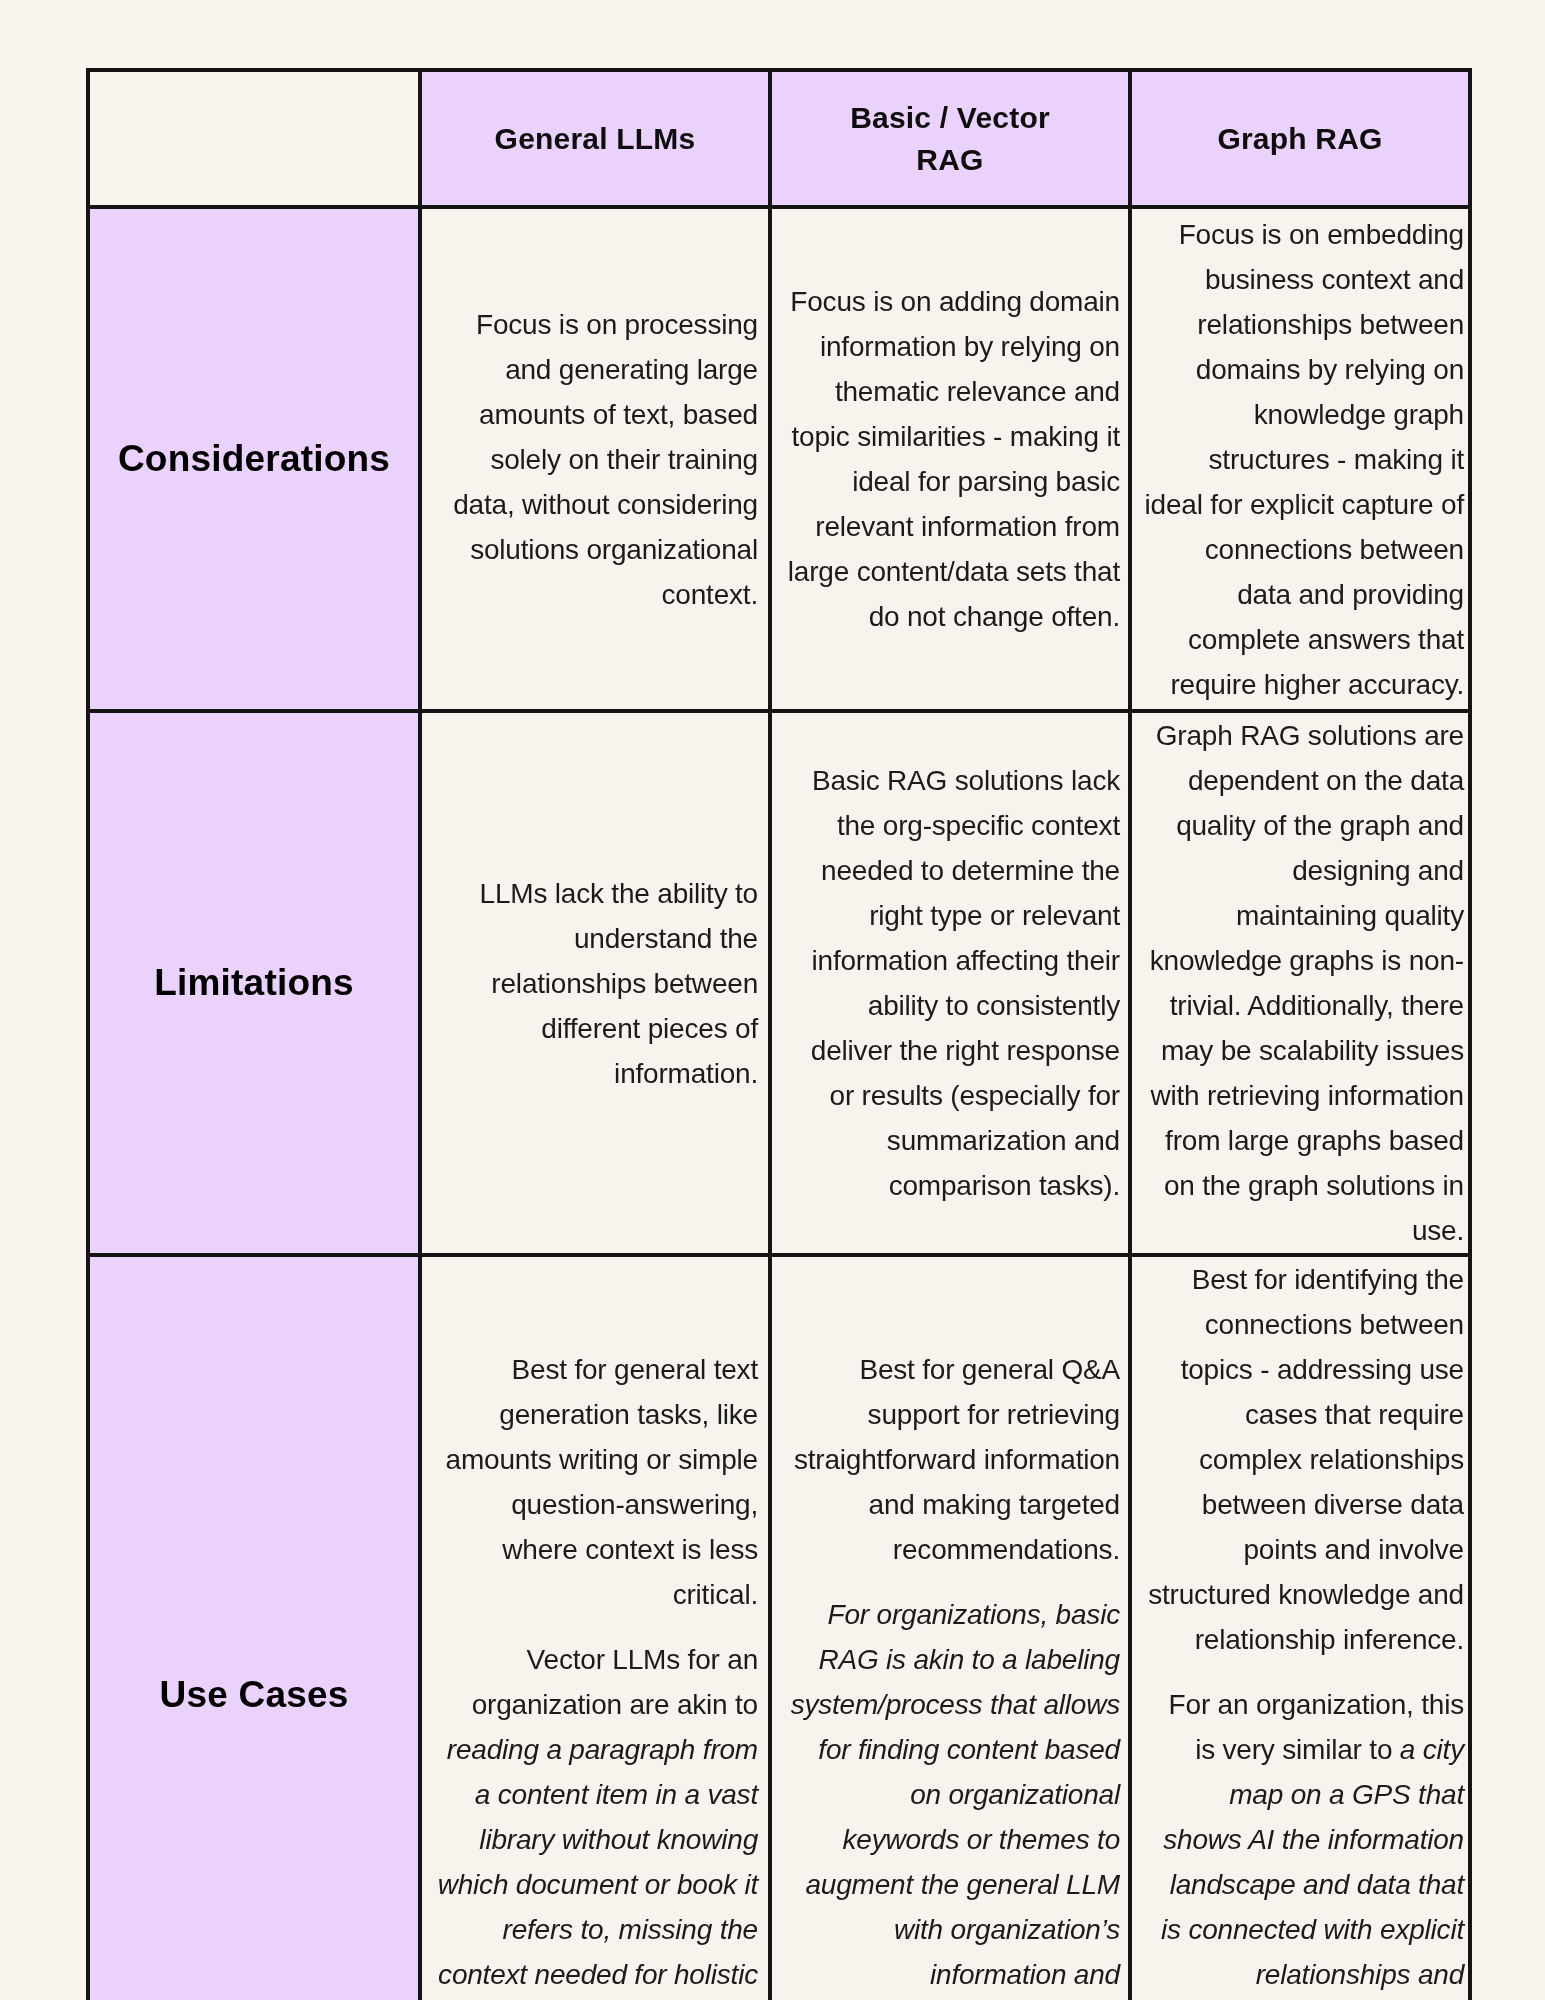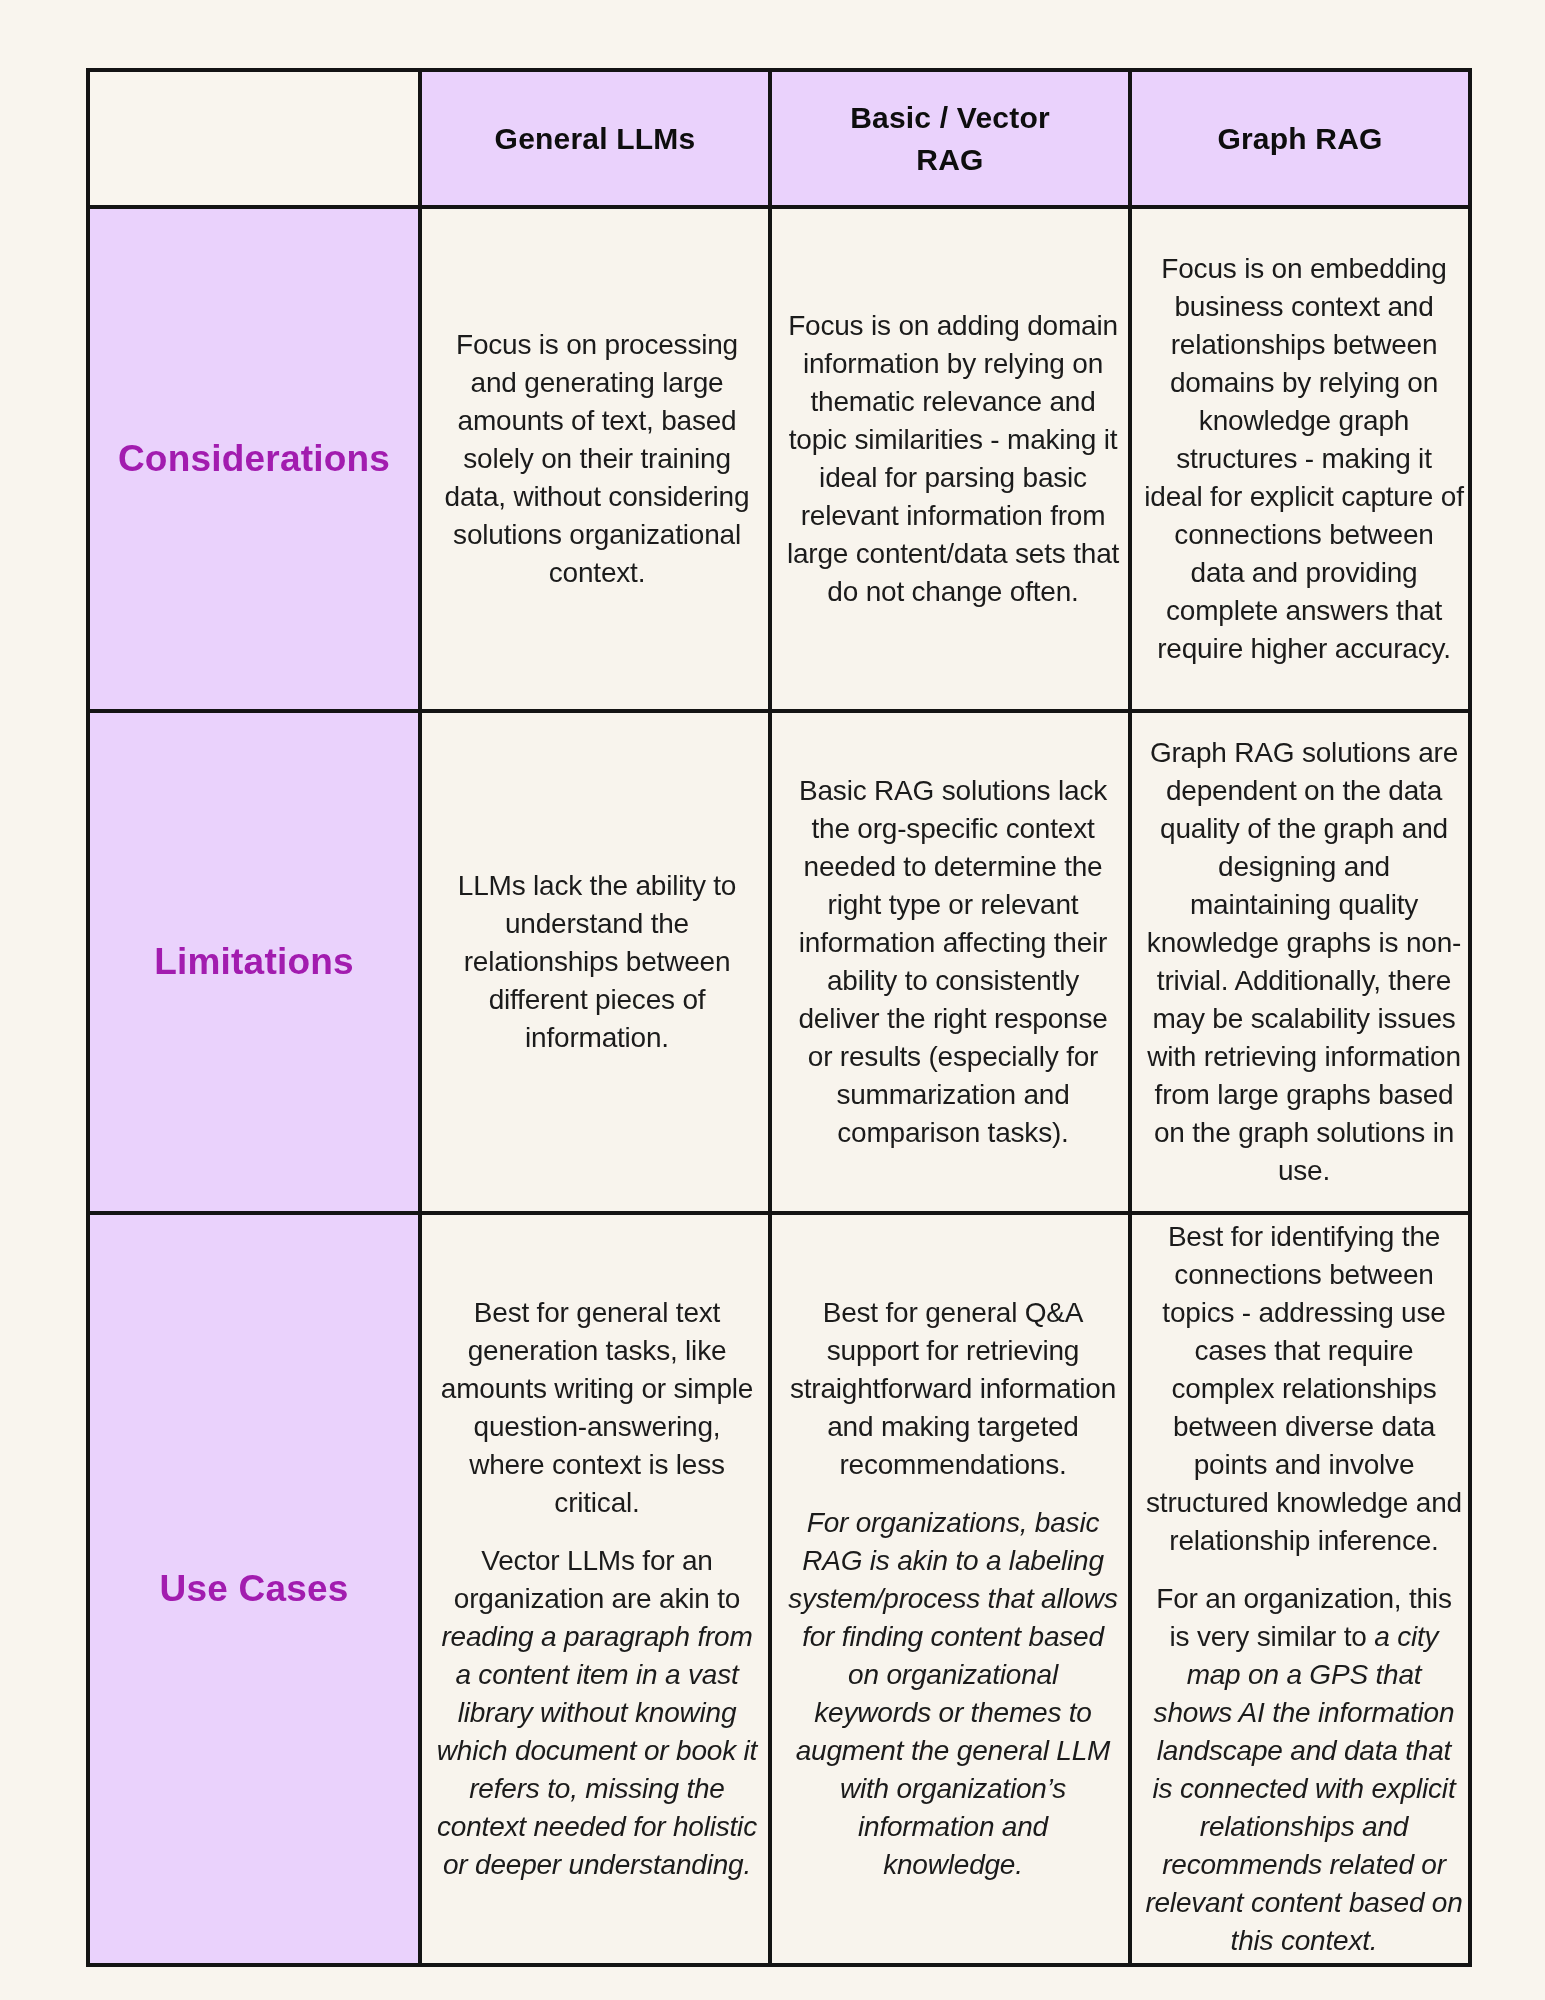--- a/index.html
+++ b/index.html
@@ -68,9 +68,9 @@
   td.cell {
     background: #F8F4ED;
     font-size: 28px;
-    line-height: 38px;
+    line-height: 45px;
     letter-spacing: -0.2px;
-    text-align: center;
+    text-align: right;
   }
   td.col-1 { padding: 0 10px 0 14px; }
   td.col-2 { padding: 0 8px 0 14px; }

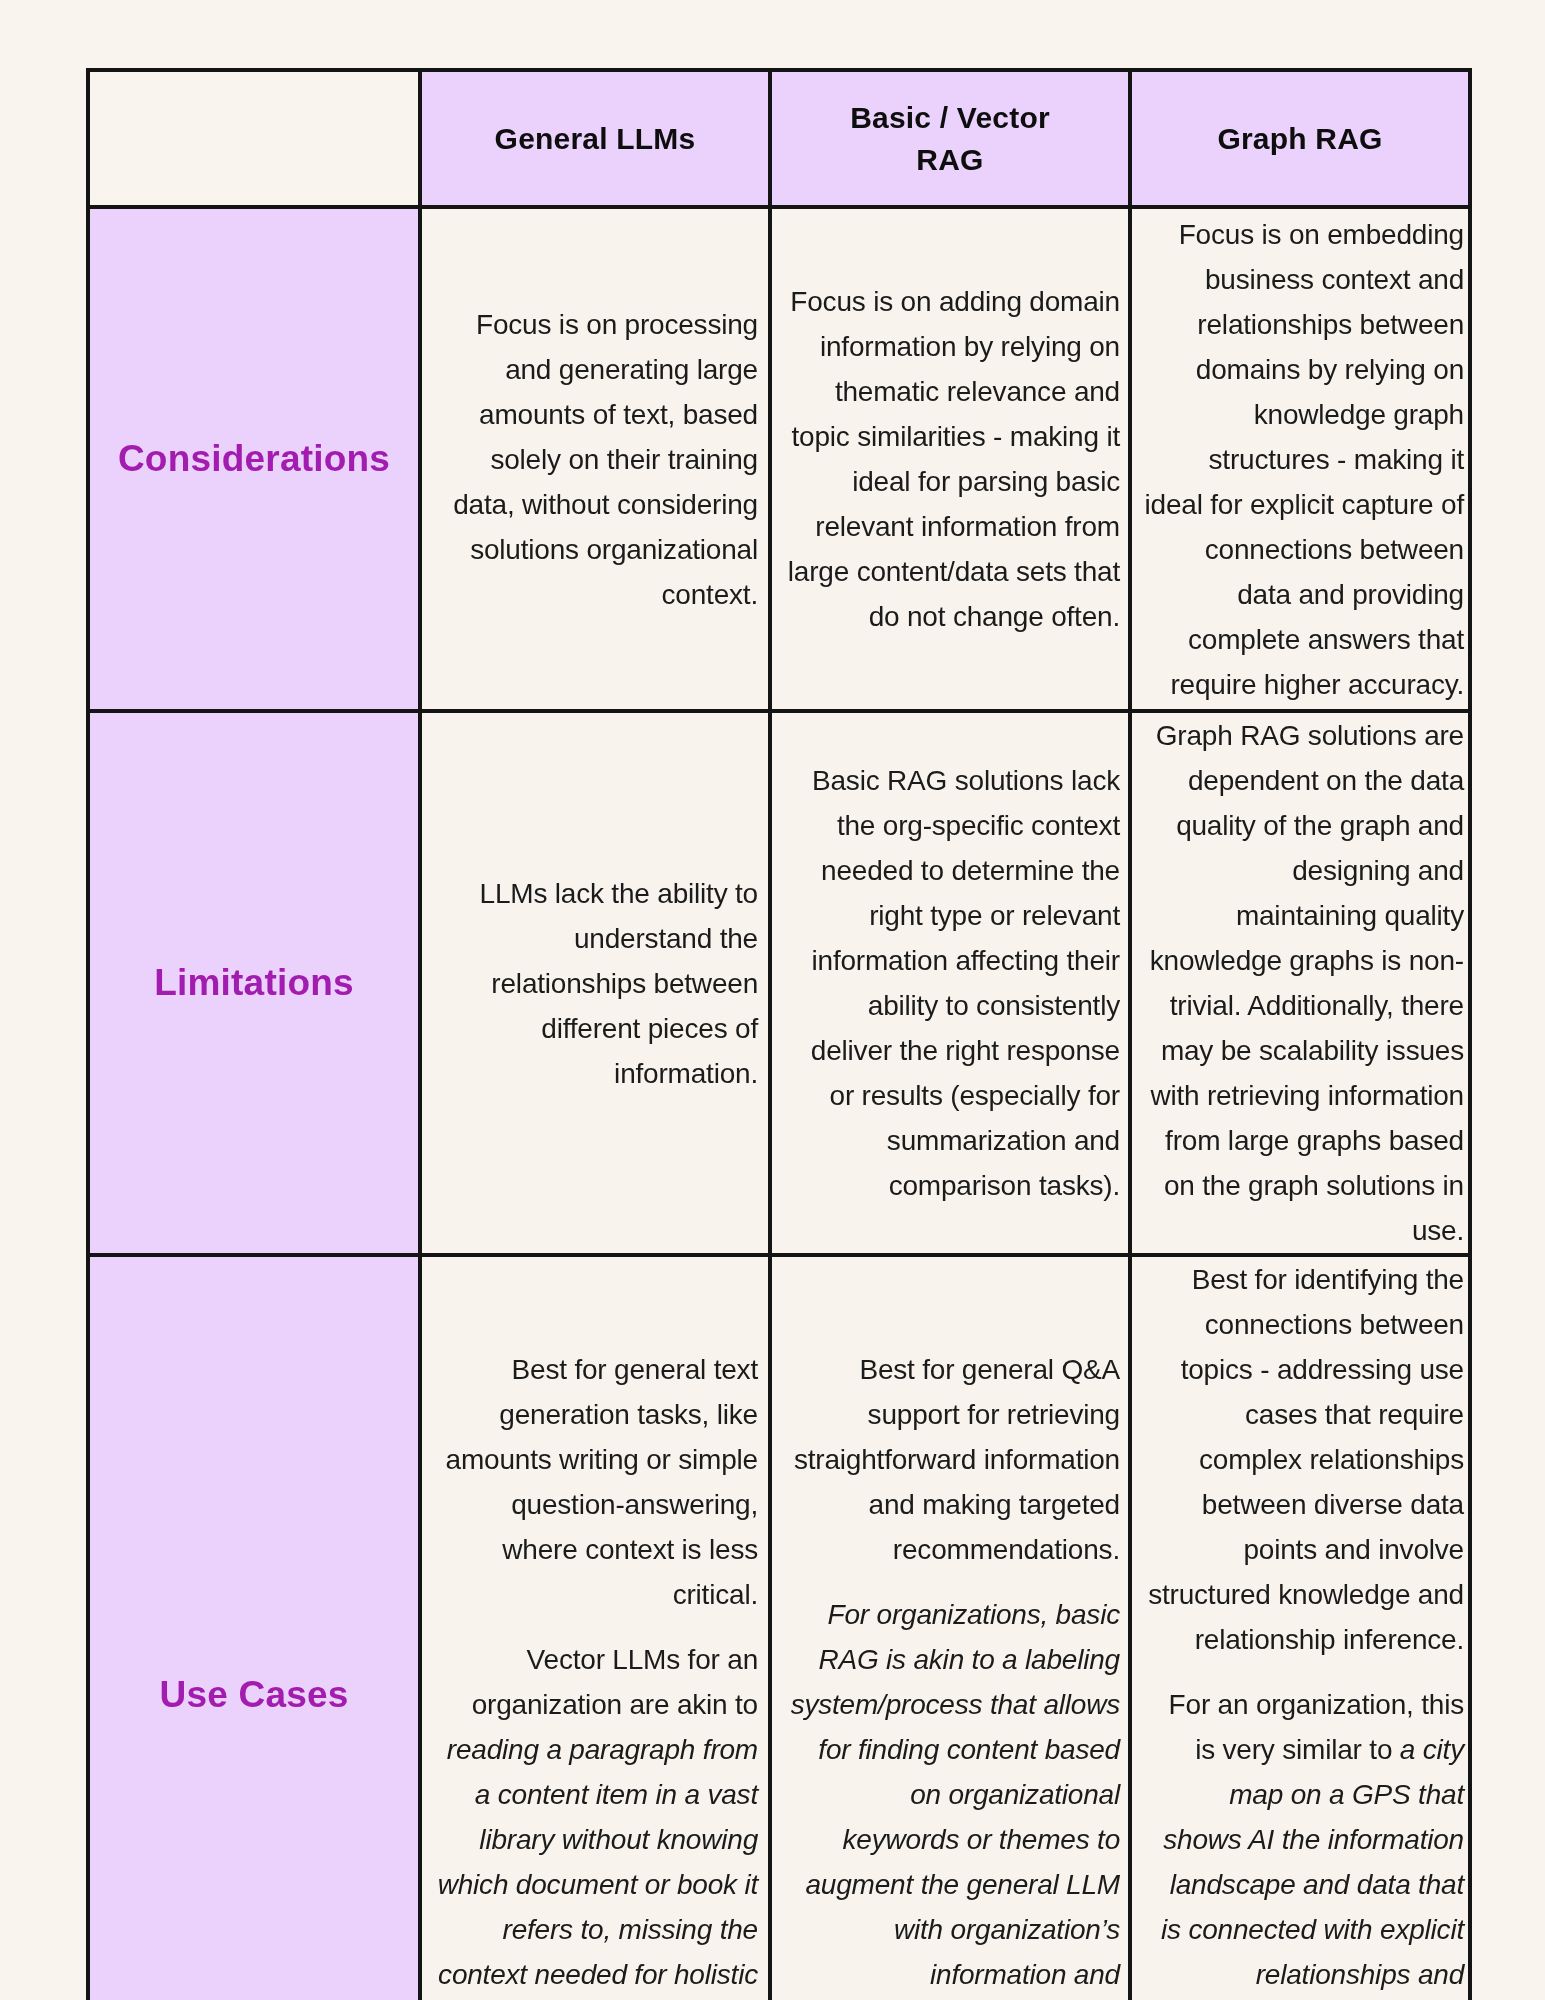--- a/index.html
+++ b/index.html
@@ -62,7 +62,7 @@
     text-align: center;
     font-size: 37px;
     font-weight: bold;
-    color: #a21caf;
+    color: #000000;
     letter-spacing: 0.2px;
   }
   td.cell {

